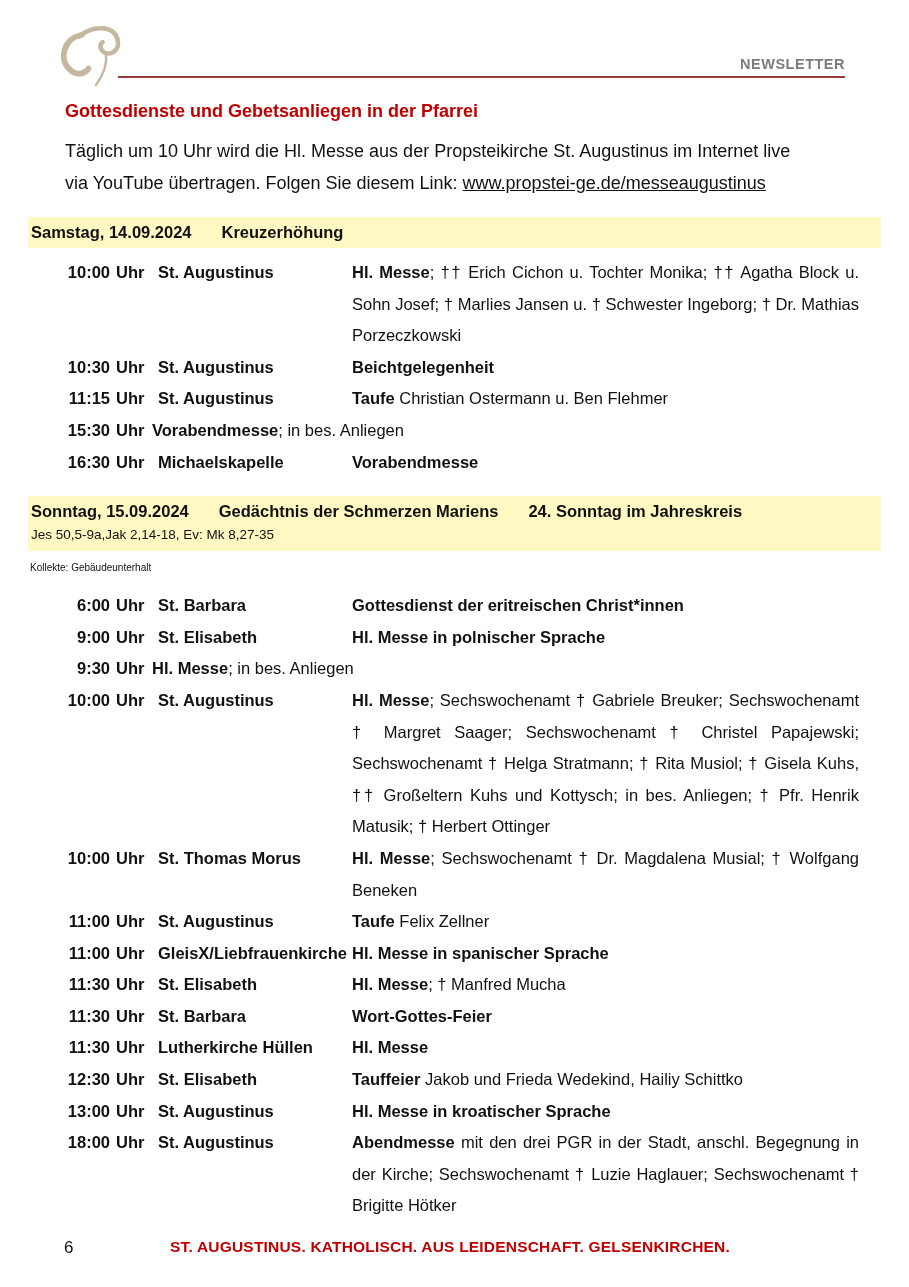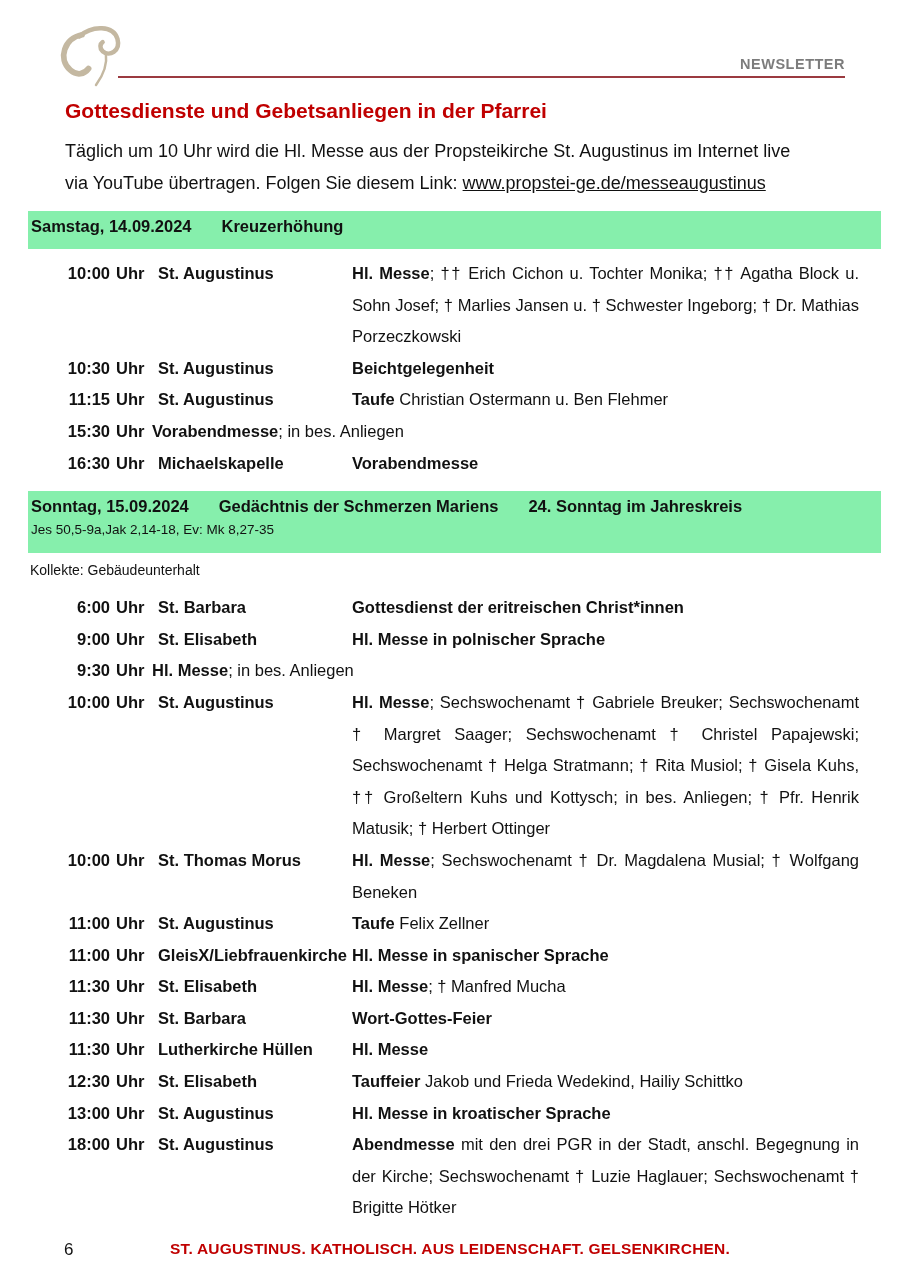--- a/index.html
+++ b/index.html
@@ -15,7 +15,7 @@
   .newsletter{position:absolute;right:64px;top:56px;font-size:14.5px;font-weight:bold;color:#7c7c7c;letter-spacing:.5px;}
   
   .intro{margin:4px 64px 0 65px;}
-  .intro h1{font-size:21px;line-height:22px;color:#c00000;margin:0 0 13px 0;font-weight:bold;}
+  .intro h1{font-size:18px;line-height:22px;color:#c00000;margin:0 0 13px 0;font-weight:bold;}
   .intro p{font-size:18px;line-height:32px;margin:0;}
   .intro .link{text-decoration:underline;color:#111111;cursor:pointer;}
   

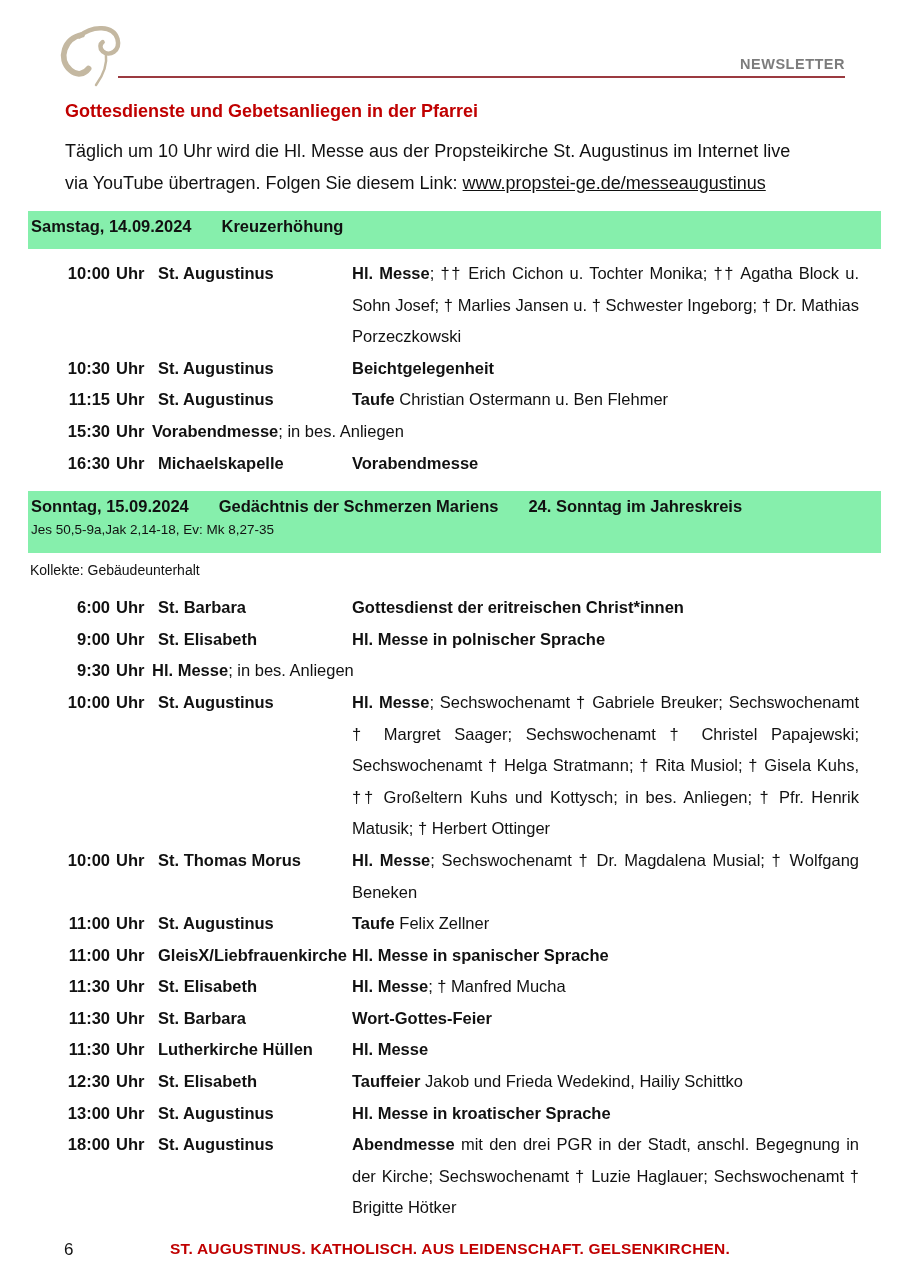--- a/index.html
+++ b/index.html
@@ -19,7 +19,7 @@
   .intro p{font-size:18px;line-height:32px;margin:0;}
   .intro .link{text-decoration:underline;color:#111111;cursor:pointer;}
   
-  .banner{background:#86efac;margin:12px 28px 0 28px;padding:3px 4px 10px 3px;}
+  .banner{background:#fef9c3;margin:18px 28px 0 28px;padding:3px 4px 3px 3px;}
   .banner .bline{font-size:16.5px;font-weight:bold;line-height:25px;white-space:nowrap;}
   .banner .seg{margin-right:30px;}
   .banner .sub{font-size:13.5px;font-weight:normal;line-height:22px;padding-bottom:2px;}

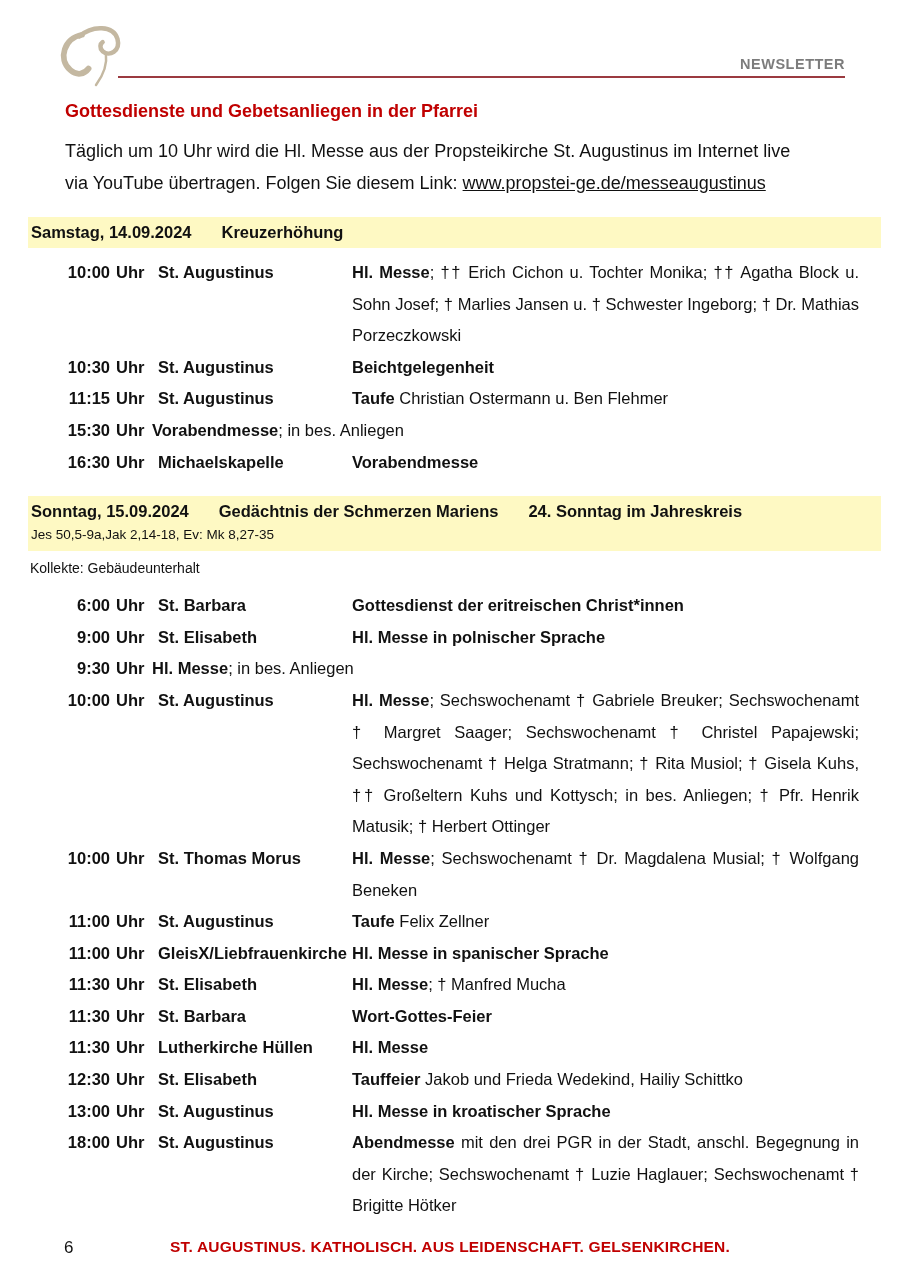--- a/index.html
+++ b/index.html
@@ -23,7 +23,7 @@
   .banner .bline{font-size:16.5px;font-weight:bold;line-height:25px;white-space:nowrap;}
   .banner .seg{margin-right:30px;}
   .banner .sub{font-size:13.5px;font-weight:normal;line-height:22px;padding-bottom:2px;}
-  .note{margin:7px 0 12px 30px;font-size:14px;line-height:20px;}
+  .note{margin:7px 0 12px 30px;font-size:10px;line-height:20px;}
   
   .rows{margin-top:9px;margin-bottom:6px;}
   .row{display:flex;font-size:16.5px;line-height:31.6px;padding-left:60px;}

